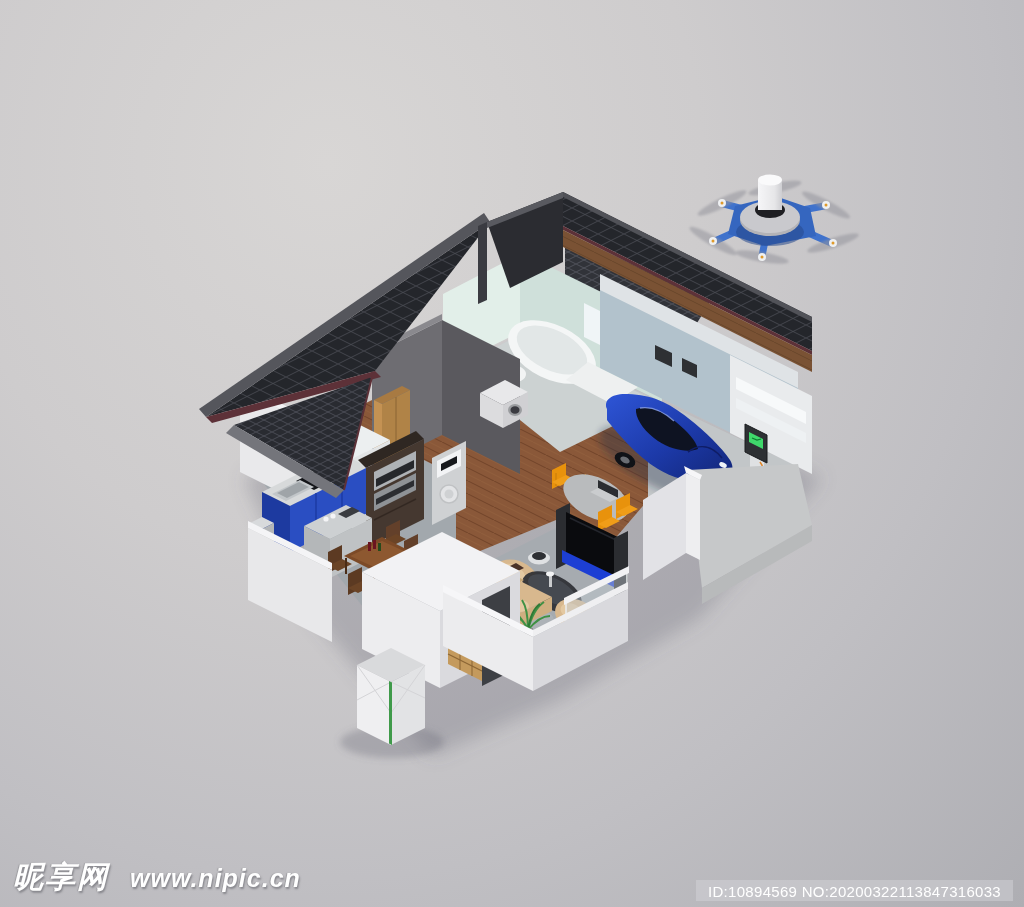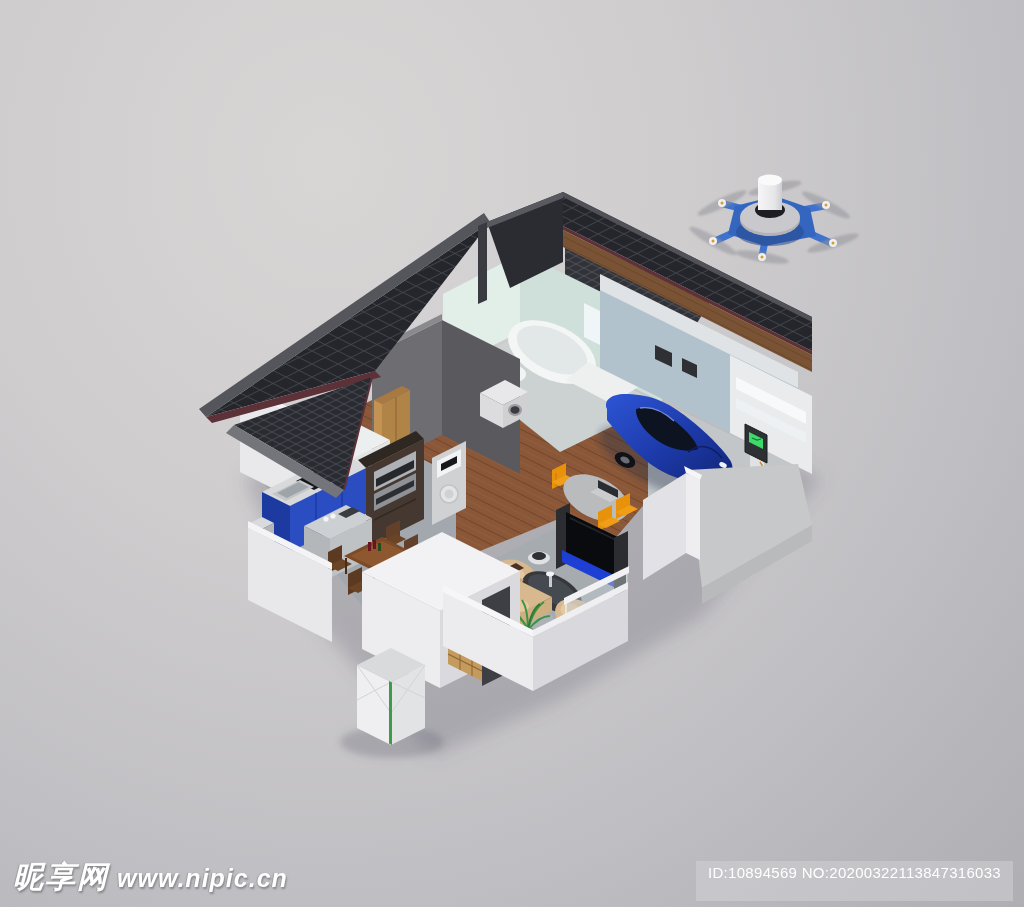--- a/index.html
+++ b/index.html
@@ -11,7 +11,7 @@
   .scene{position:absolute;inset:0;}
   svg{display:block;}
   .watermark{
-    position:absolute;left:13px;bottom:9px;display:flex;align-items:baseline;gap:8px;
+    position:absolute;left:13px;bottom:9px;display:flex;align-items:baseline;gap:21px;
     color:#ffffff;font-style:italic;font-weight:bold;
     text-shadow:1px 2px 2px rgba(125,125,130,0.85), -1px 0 1px rgba(125,125,130,0.5);
     user-select:none;

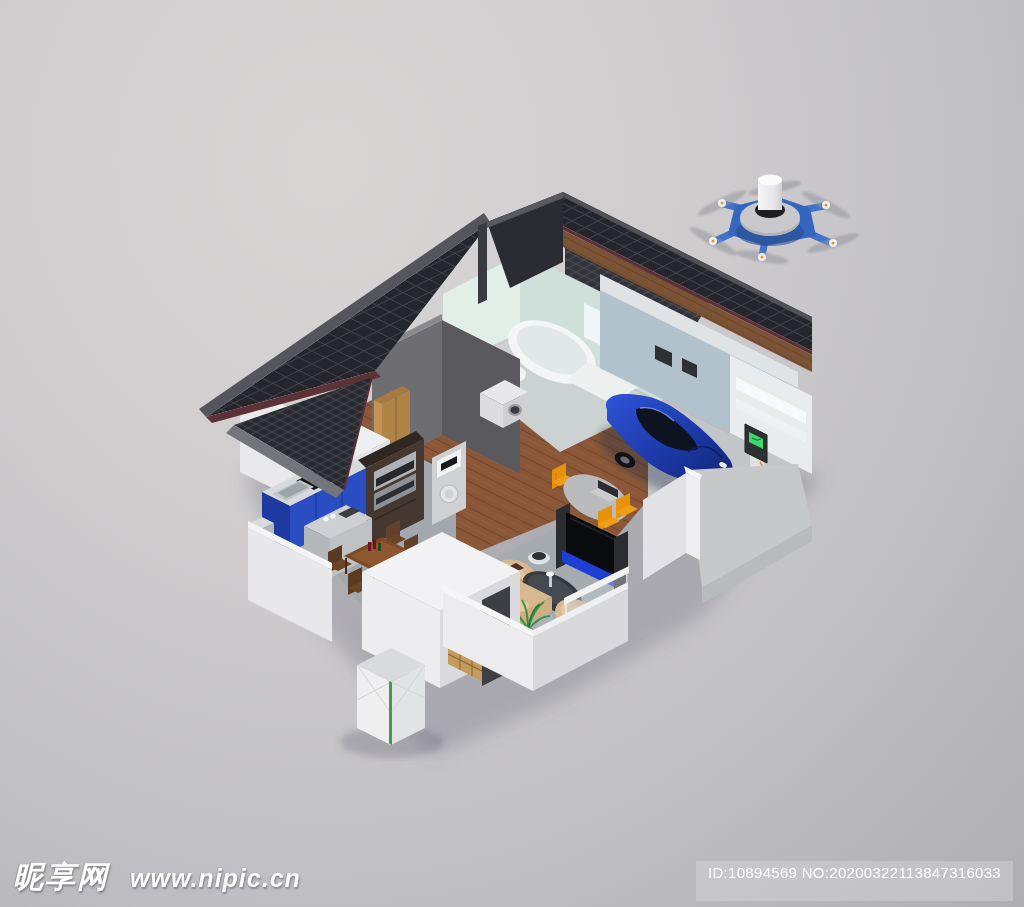--- a/index.html
+++ b/index.html
@@ -19,7 +19,7 @@
   .watermark .site{font-size:30px;letter-spacing:2px;font-family:"DejaVu Sans","Liberation Sans",sans-serif;}
   .watermark .url{font-size:25px;letter-spacing:1px;font-style:italic;}
   .idbar{
-    position:absolute;right:11px;bottom:6px;height:40px;line-height:24px;
+    position:absolute;right:11px;bottom:6px;height:21px;line-height:24px;
     padding:0 12px;background:rgba(215,215,220,0.45);
     color:#ffffff;font-size:15px;letter-spacing:0.3px;text-align:center;
   }

